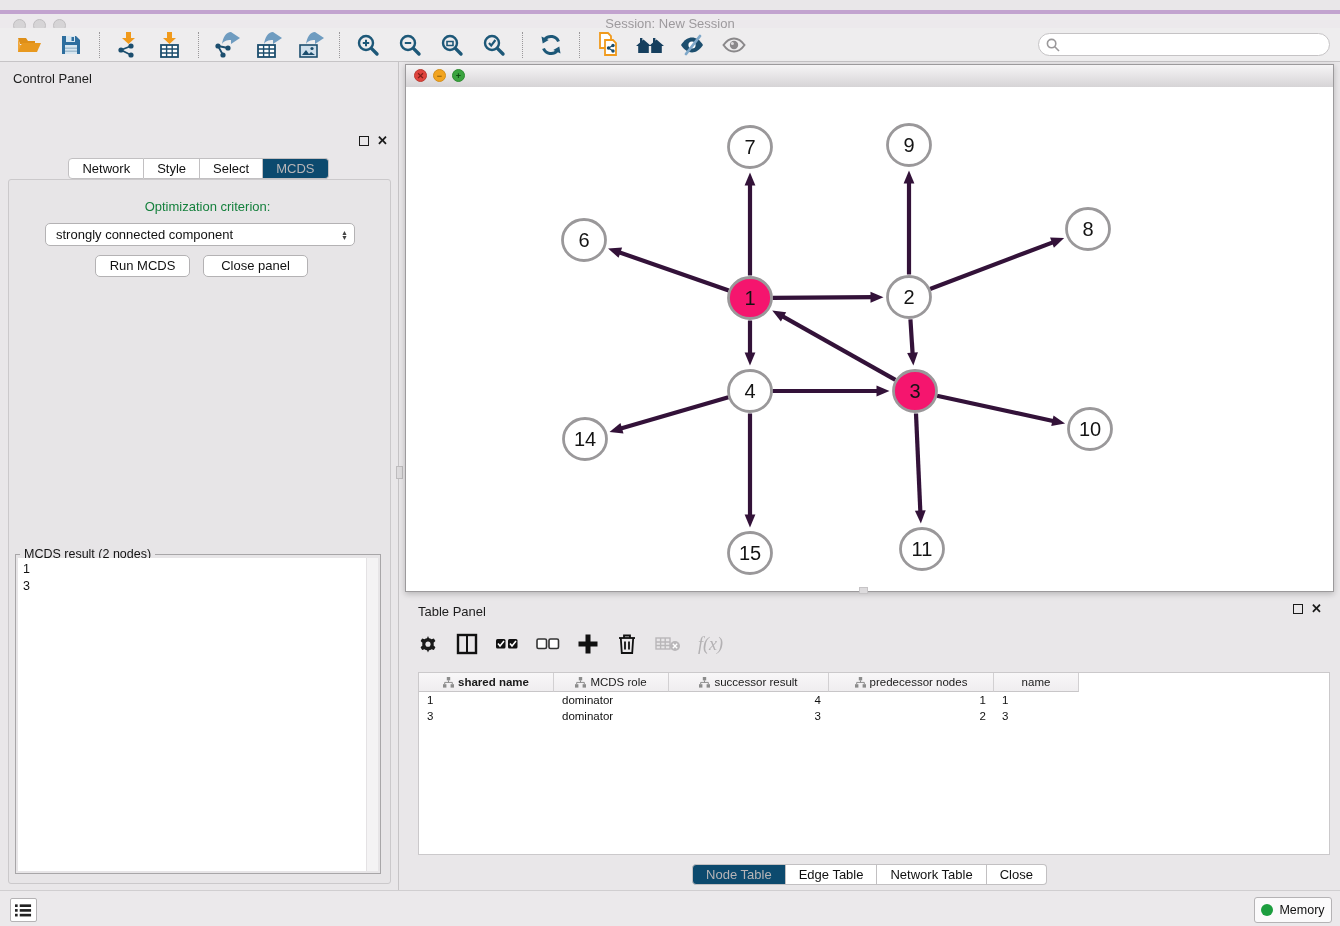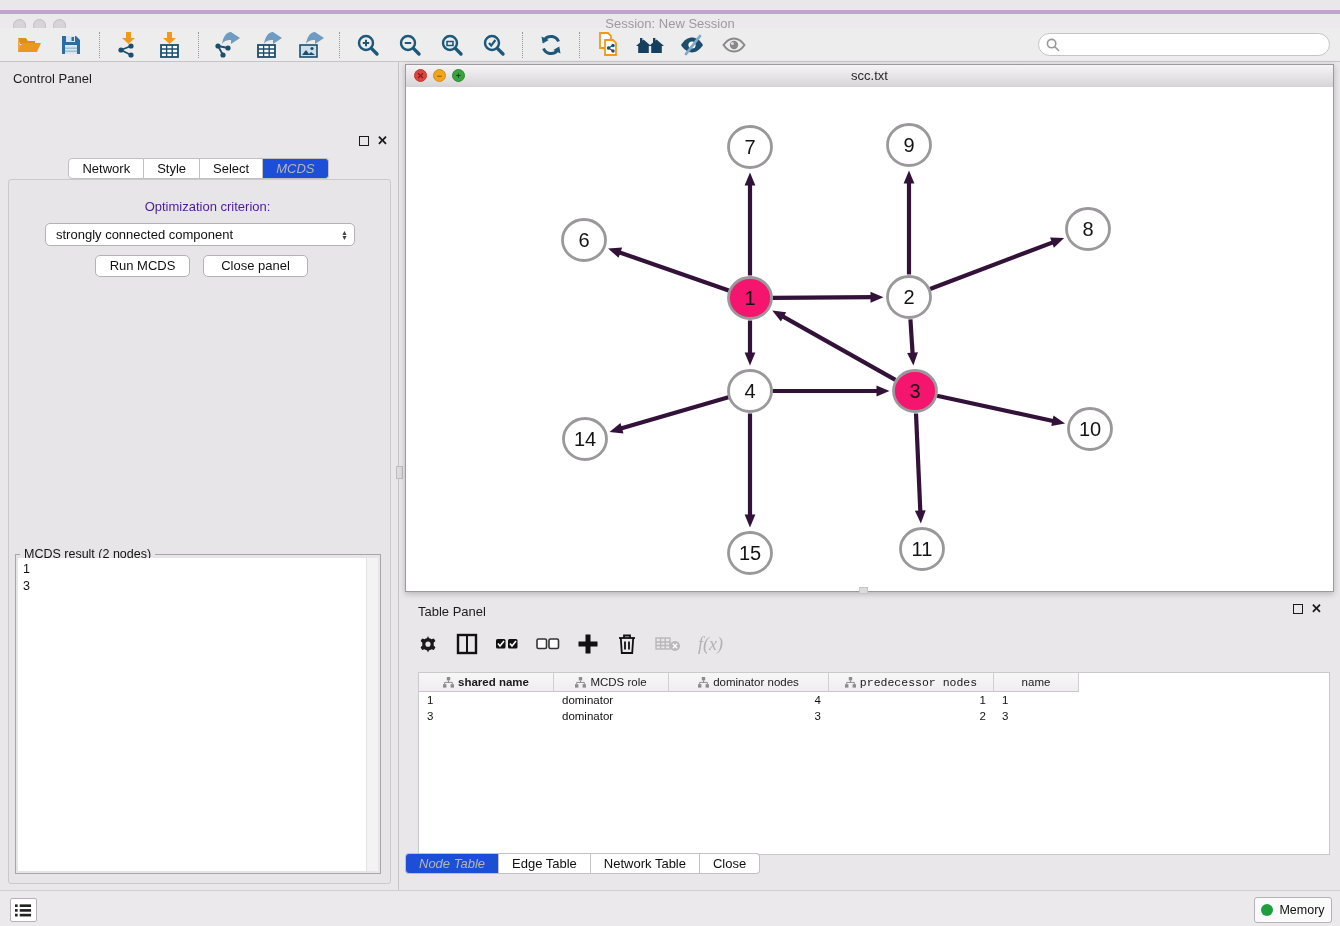--- a/index.html
+++ b/index.html
@@ -287,7 +287,6 @@
     <div class="nw-light" style="left:8px;background:#e0433d;border:1px solid #b93c33;color:#7e1d18">✕</div>
     <div class="nw-light" style="left:27px;background:#f2a41f;border:1px solid #d28e1b;color:#8a5c0a">−</div>
     <div class="nw-light" style="left:46px;background:#3aa33f;border:1px solid #2c8c31;color:#0f4d13">+</div>
-    <div id="nw-title">scc.txt</div>
   </div>
   <div id="nw-canvas">
     <svg id="graph-svg" width="927" height="504" viewBox="0 0 927 504">

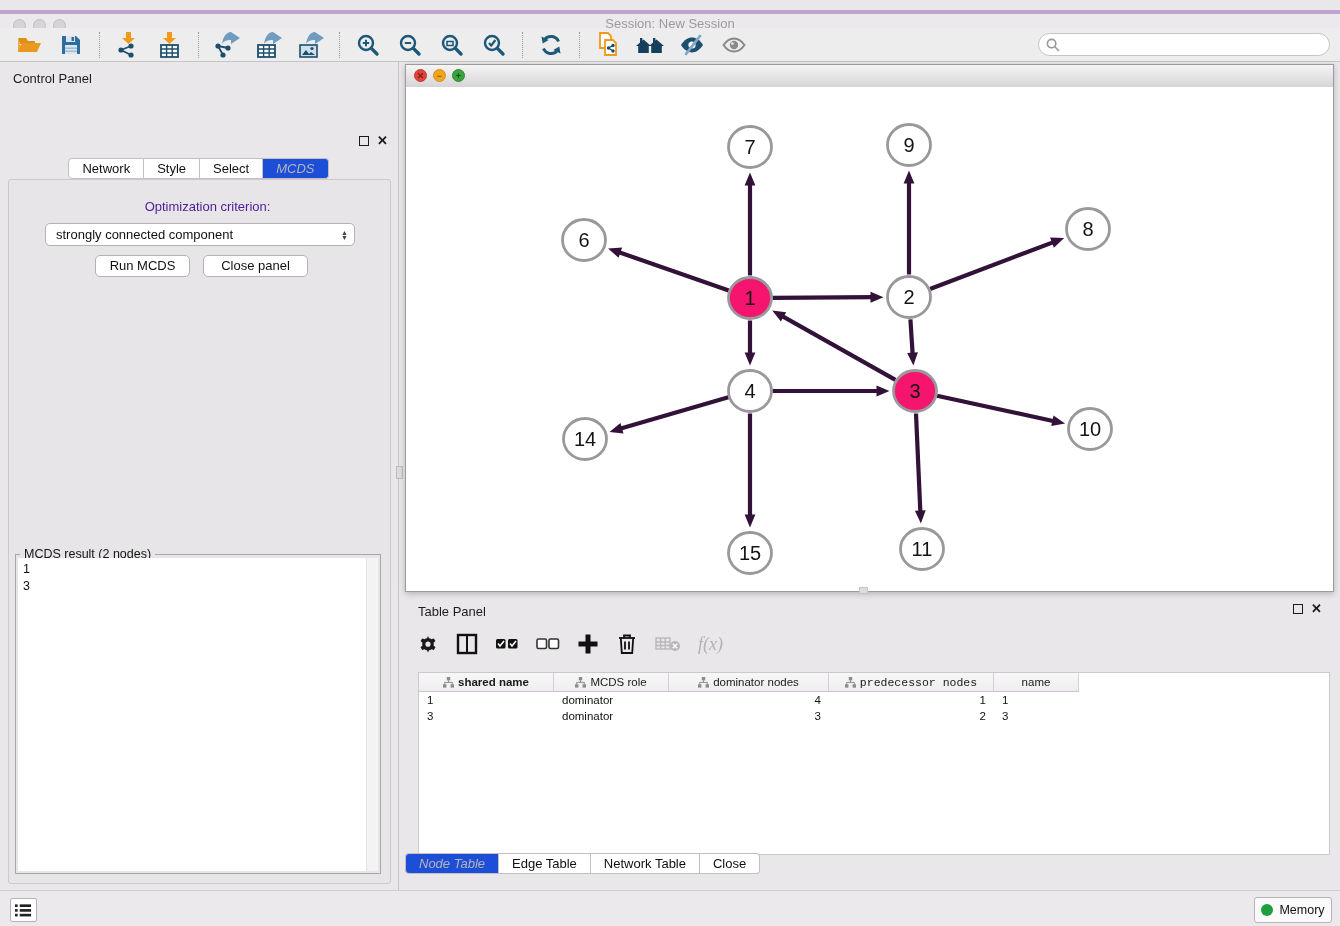--- a/index.html
+++ b/index.html
@@ -25,7 +25,7 @@
   .tab{background:#fff;border:1px solid #c2c0c2;border-left:none;padding:0 13px;height:21px;line-height:20px;font-size:13px;color:#101010;box-sizing:border-box;}
   .tab:first-child{border-left:1px solid #c2c0c2;border-radius:4px 0 0 4px;}
   .tab:last-child{border-radius:0 4px 4px 0;}
-  .tab.sel{background:#1d4ed8;color:#b7b5b7;font-style:italic;}
+  .tab.sel{background:#0c4a6e;color:#b7b5b7;}
   #cp-tabs{position:absolute;left:0;right:0;top:96px;display:flex;justify-content:center;}
   #cp-content{position:absolute;left:8px;right:6px;top:117px;bottom:6px;border:1px solid #cbc9cb;border-radius:3px;background:#e7e5e7;}
   #opt-label{position:absolute;left:16px;right:0;top:19px;text-align:center;font-size:13px;color:#4c1d95;}

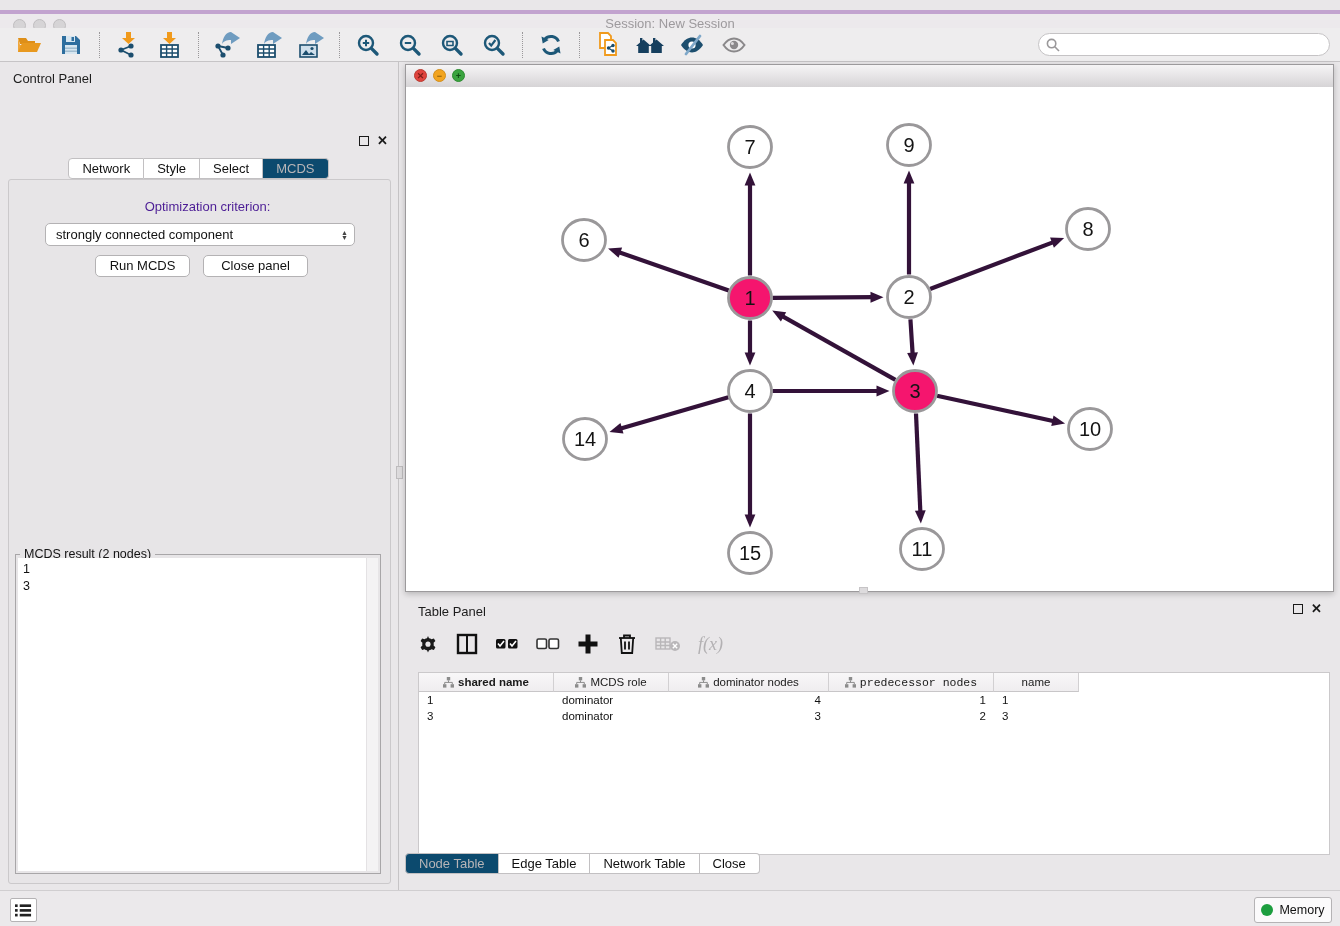--- a/index.html
+++ b/index.html
@@ -28,7 +28,7 @@
   .tab.sel{background:#0c4a6e;color:#b7b5b7;}
   #cp-tabs{position:absolute;left:0;right:0;top:96px;display:flex;justify-content:center;}
   #cp-content{position:absolute;left:8px;right:6px;top:117px;bottom:6px;border:1px solid #cbc9cb;border-radius:3px;background:#e7e5e7;}
-  #opt-label{position:absolute;left:16px;right:0;top:19px;text-align:center;font-size:13px;color:#4c1d95;}
+  #opt-label{position:absolute;left:16px;right:0;top:19px;text-align:center;font-size:13px;color:#15803d;}
   #criterion-select{position:absolute;left:36px;top:43px;width:310px;height:23px;background:#fff;border:1px solid #b4b2b4;border-radius:5px;display:flex;align-items:center;box-sizing:border-box;font-size:13px;color:#111;padding-left:10px;}
   #criterion-select .stepper{margin-left:auto;margin-right:6px;display:flex;flex-direction:column;line-height:5px;font-size:7px;color:#444;}
   .aqua-btn{position:absolute;height:22px;background:#fff;border:1px solid #b4b2b4;border-radius:5px;font-size:13px;color:#111;text-align:center;line-height:20px;box-sizing:border-box;}

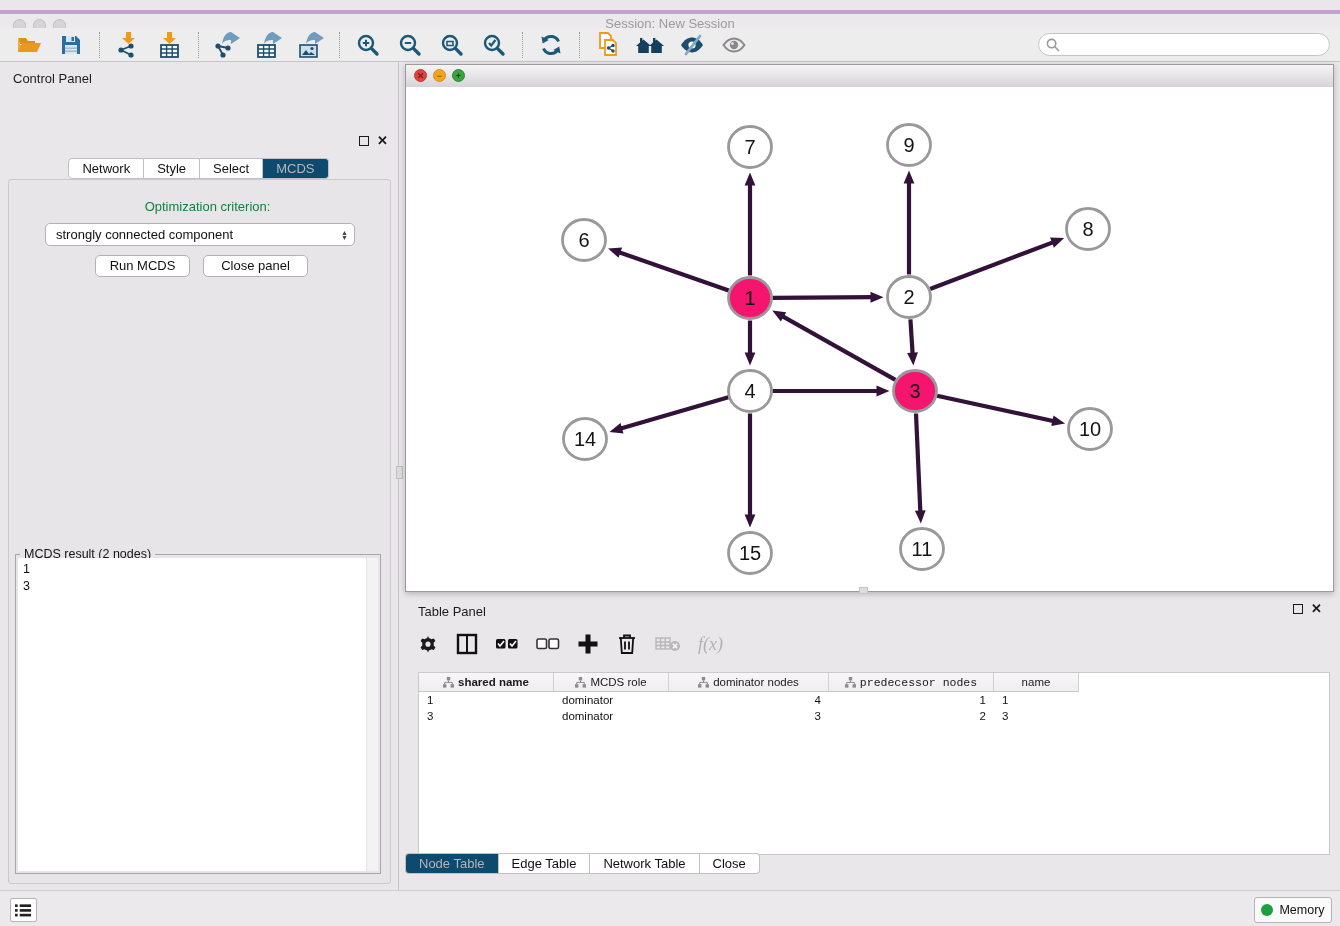--- a/index.html
+++ b/index.html
@@ -442,7 +442,7 @@
             </g>
             <path d="M5.5 3.4v2M1.7 7.2V5.4h7.6v1.8" stroke="#8c8c8c" fill="none"></path>
           </svg>
-          <span>dominator nodes</span>
+          <span>successor result</span>
         </div>
         <div class="th" style="width: 165px; font-family: Liberation Mono, monospace;">
           <svg width="11" height="11" viewBox="0 0 11 11">

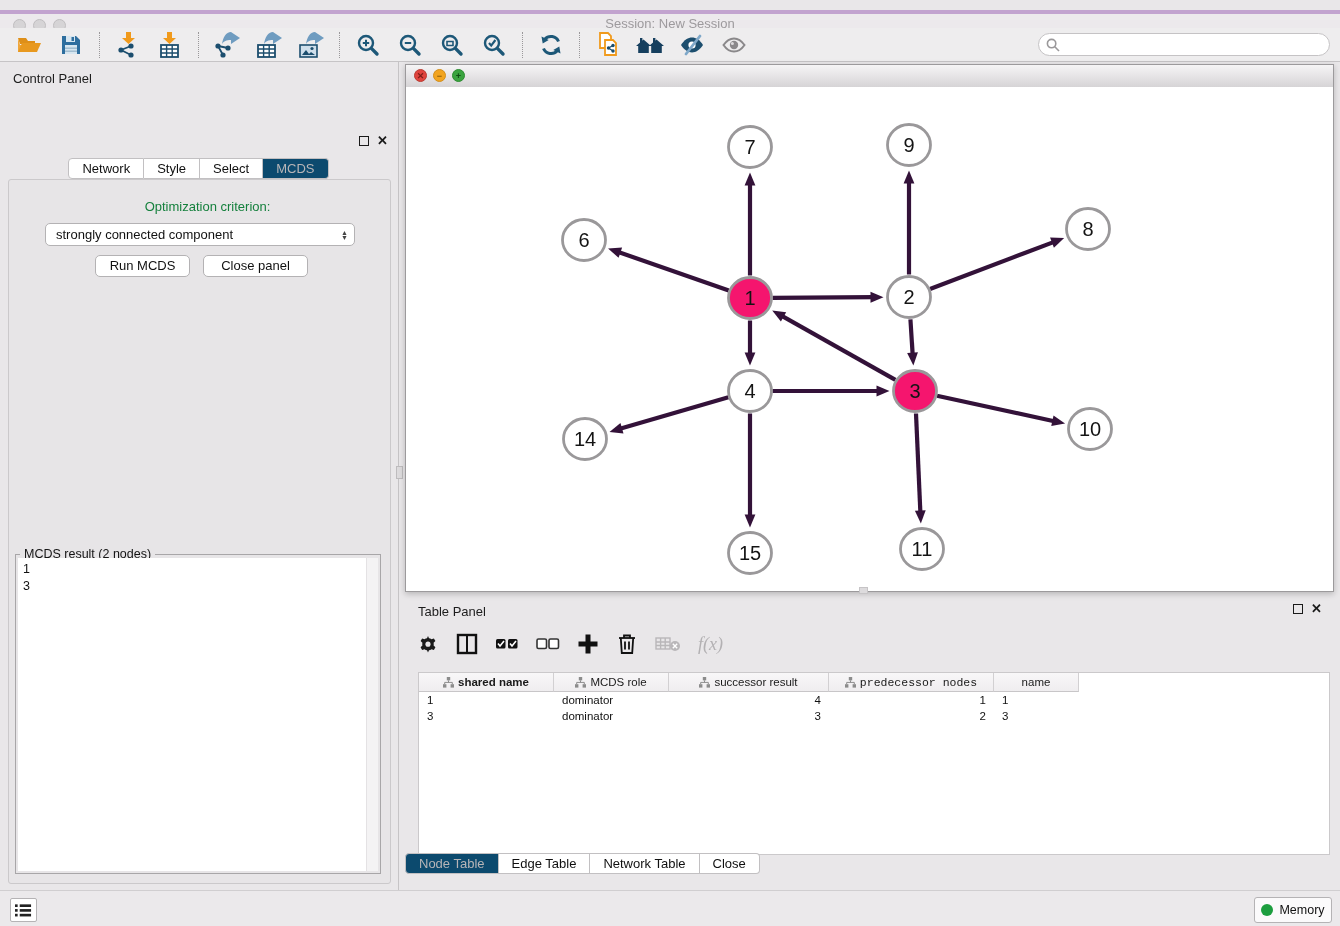--- a/index.html
+++ b/index.html
@@ -444,7 +444,7 @@
           </svg>
           <span>successor result</span>
         </div>
-        <div class="th" style="width: 165px; font-family: Liberation Mono, monospace;">
+        <div class="th" style="width: 165px;">
           <svg width="11" height="11" viewBox="0 0 11 11">
             <g fill="#8c8c8c">
               <rect x="3.8" y="0" width="3.4" height="3.4"></rect>

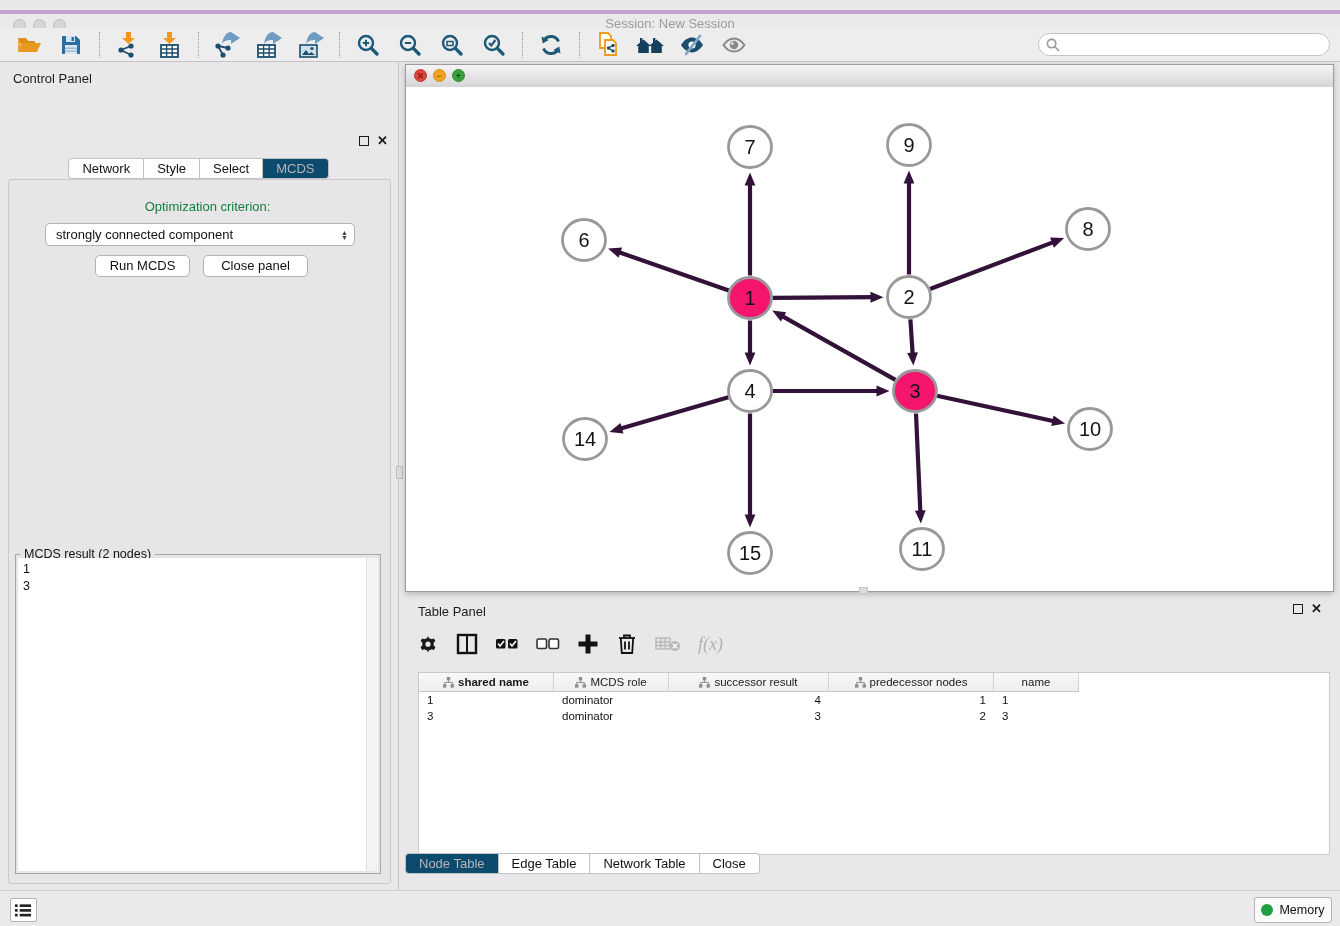--- a/index.html
+++ b/index.html
@@ -60,7 +60,7 @@
   .tr{display:flex;height:16px;}
   .td{font-size:11.5px;color:#111;line-height:16px;padding:0 8px;box-sizing:border-box;flex:0 0 auto;white-space:nowrap;}
   .td.r{text-align:right;}
-  #tp-tabs{position:absolute;left:0;right:0;top:258px;display:flex;justify-content:flex-start;}
+  #tp-tabs{position:absolute;left:0;right:0;top:269px;display:flex;justify-content:center;}
   
   #status-bar{position:absolute;left:0;top:890px;width:1340px;height:36px;background:#ebe9eb;border-top:1px solid #d0ced0;box-sizing:border-box;}
   #list-button{position:absolute;left:10px;top:7px;width:27px;height:24px;background:#fff;border:1px solid #b5b3b5;border-radius:2px;display:flex;align-items:center;justify-content:center;box-sizing:border-box;}

